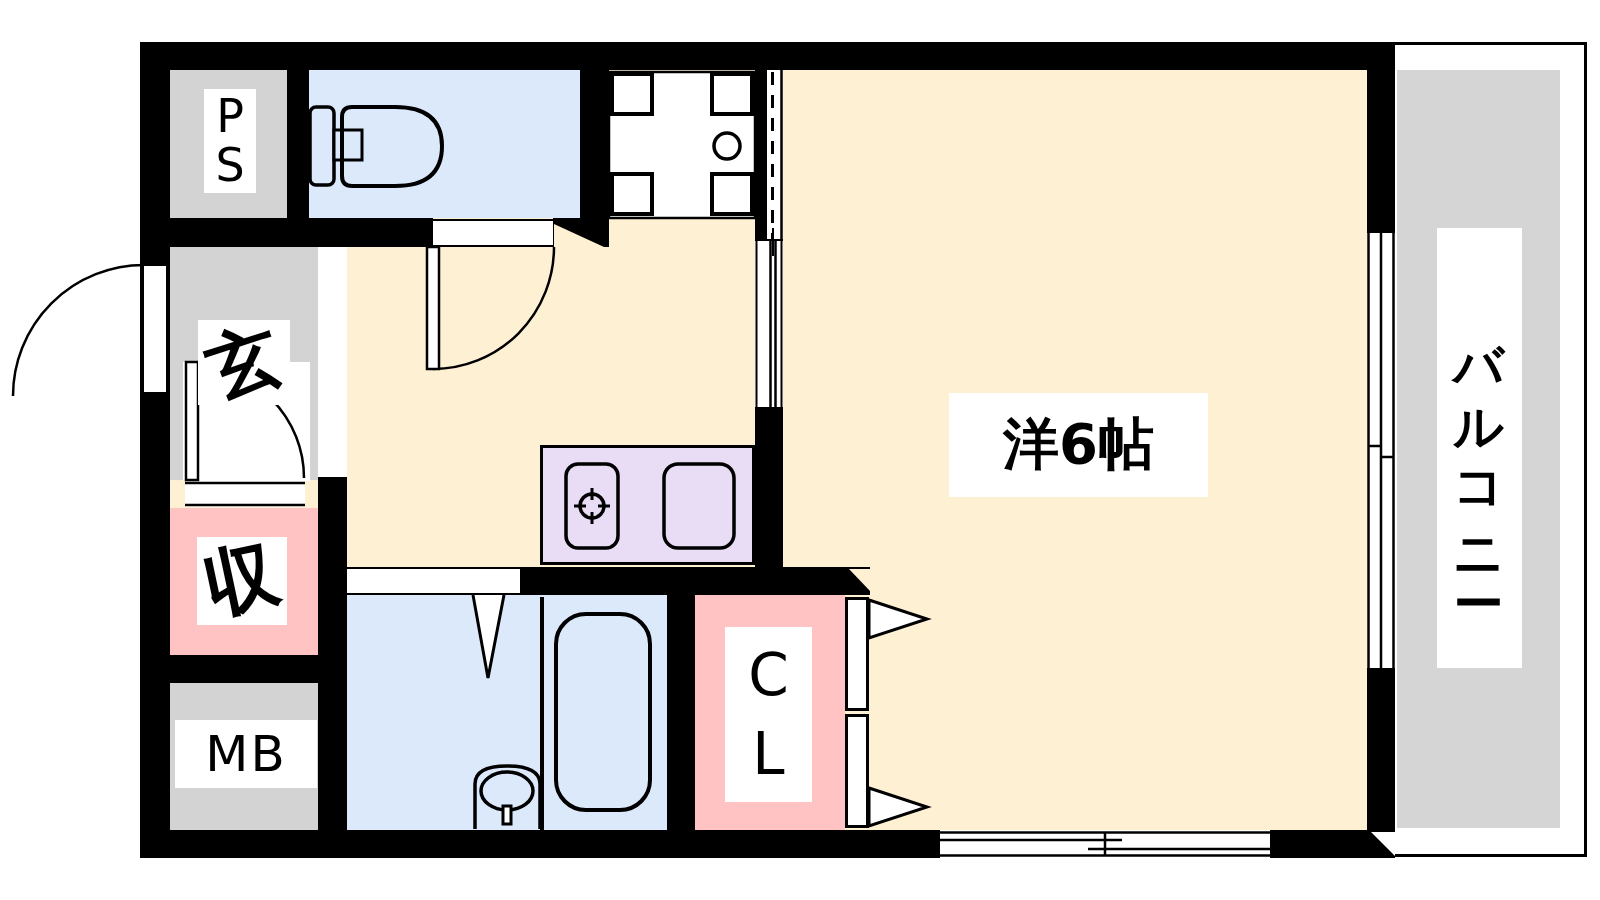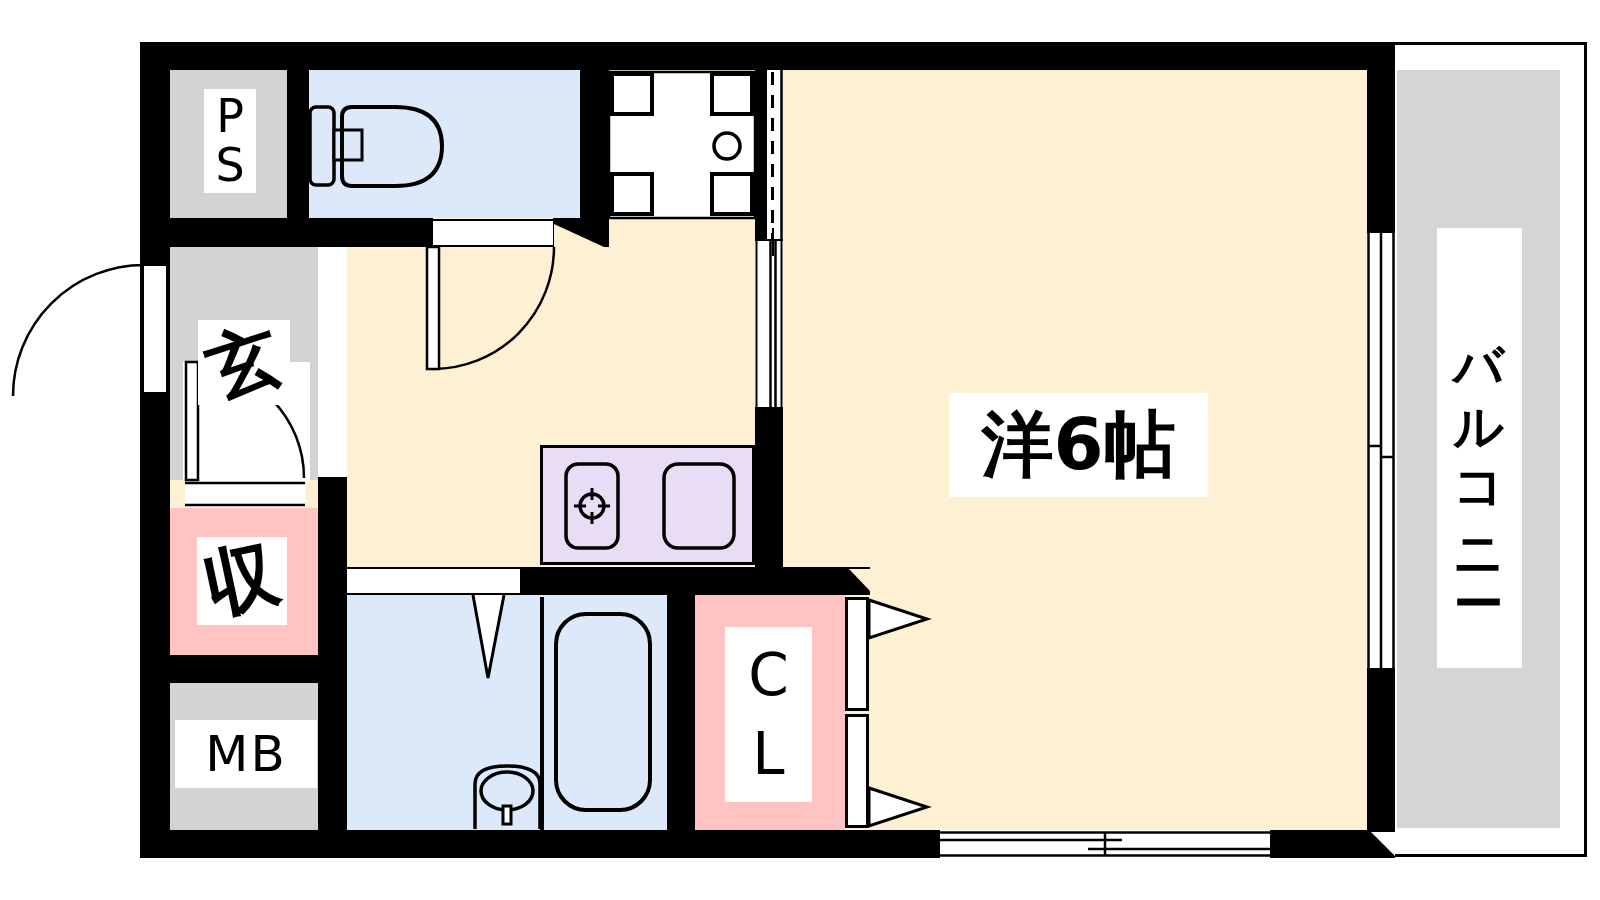--- a/index.html
+++ b/index.html
@@ -18,7 +18,7 @@
   .t-cl{font-size:58px;font-weight:500;line-height:1.35;}
   .t-genkan{font-size:72px;font-weight:600;transform:rotate(-18deg);}
   .t-storage{font-size:74px;font-weight:600;transform:rotate(-12deg);}
-  .t-room{font-size:72px;font-weight:600;white-space:nowrap;}
+  .t-room{font-size:56px;font-weight:600;white-space:nowrap;}
   .t-balcony{font-size:50px;font-weight:600;writing-mode:vertical-rl;letter-spacing:10px;}
   .balcony-outer{position:absolute;background:#fff;border:3px solid #000;z-index:2;box-sizing:border-box;}
   .balcony-floor{position:absolute;background:#d5d5d5;z-index:3;}

